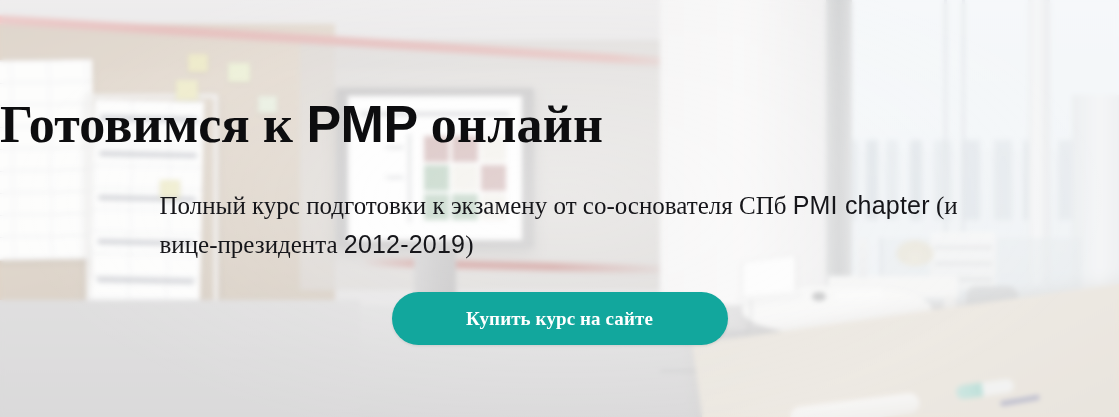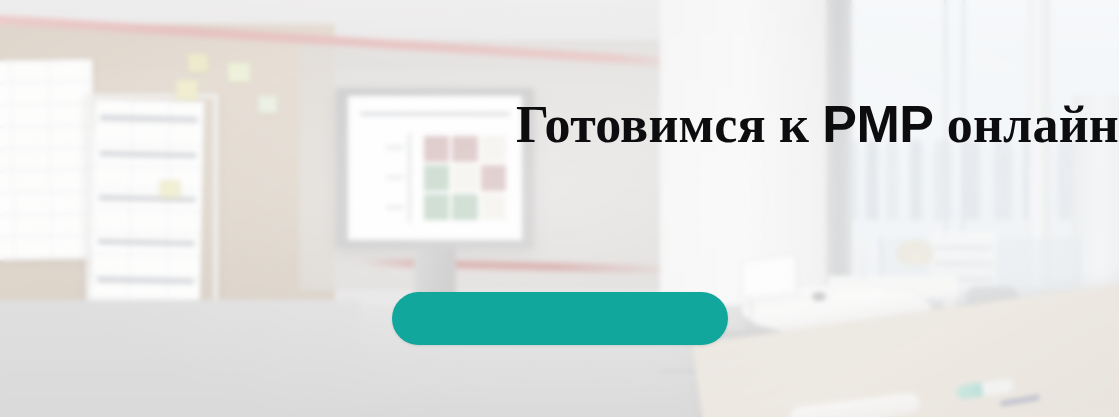--- a/index.html
+++ b/index.html
@@ -477,7 +477,7 @@
     display: flex;
     flex-direction: column;
     align-items: center;
-    text-align: right;
+    text-align: left;
     text-decoration: underline;
   }
 

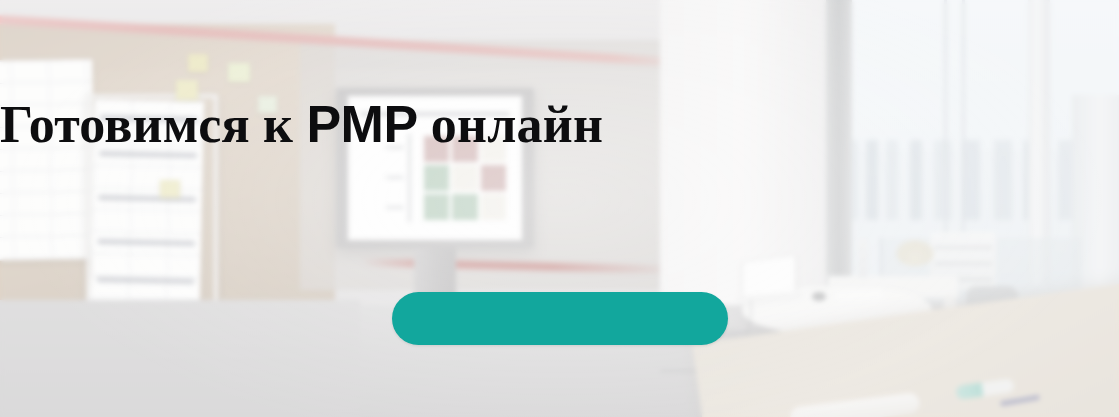--- a/index.html
+++ b/index.html
@@ -665,6 +665,8 @@
 
     <h1 class="headline"><span>Готовимся к </span><span class="latin">PMP</span><span> онлайн</span></h1>
 
+    <p class="subhead"><span>Полный курс подготовки к экзамену от со-основателя СПб</span>
+      <span class="latin">PMI chapter</span><span> (и вице-президента </span><span class="latin">2012-2019</span><span>)</span></p>
 
     <a class="cta" href="#">
       </a>

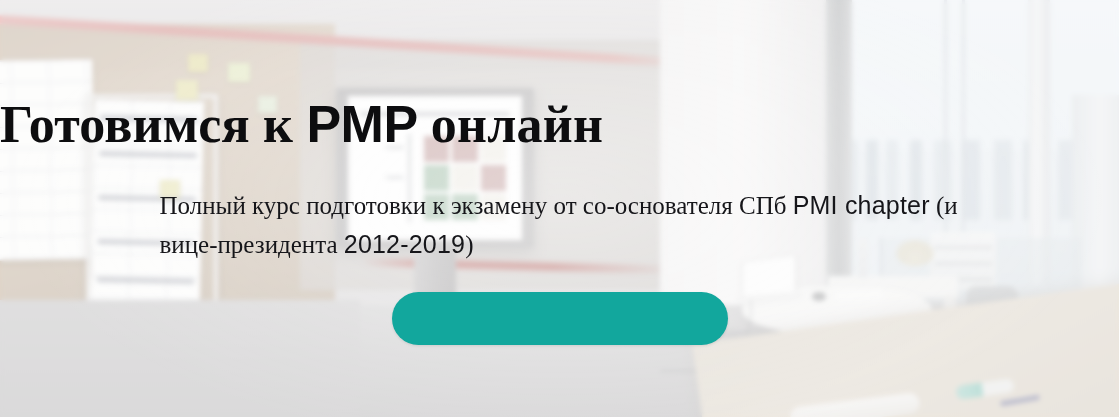--- a/index.html
+++ b/index.html
@@ -669,6 +669,7 @@
       <span class="latin">PMI chapter</span><span> (и вице-президента </span><span class="latin">2012-2019</span><span>)</span></p>
 
     <a class="cta" href="#">
+        <span>Купить курс на сайте</span>
       </a>
 
   </div>

